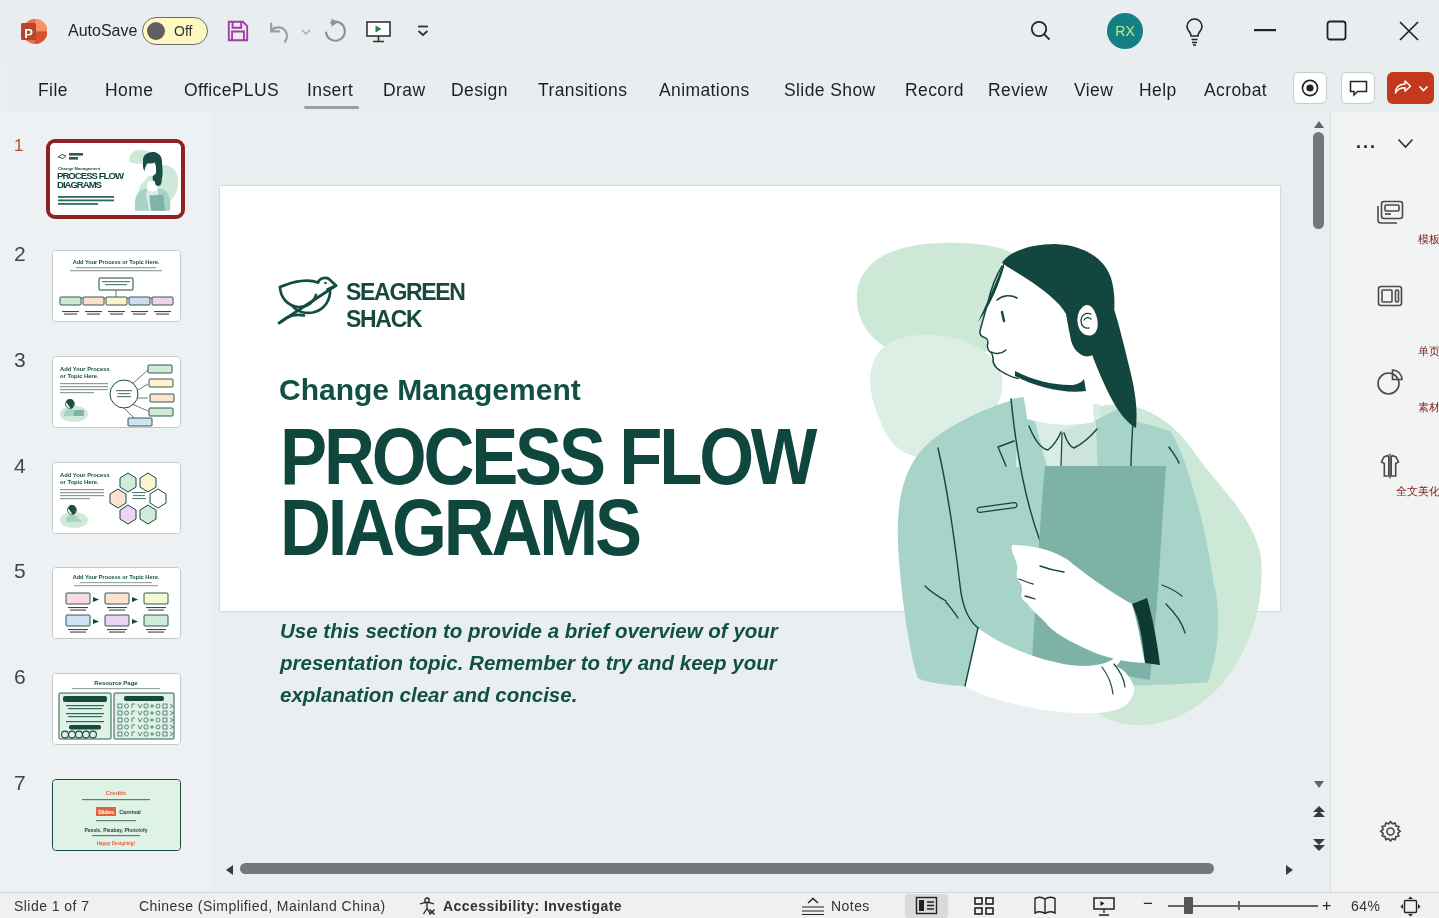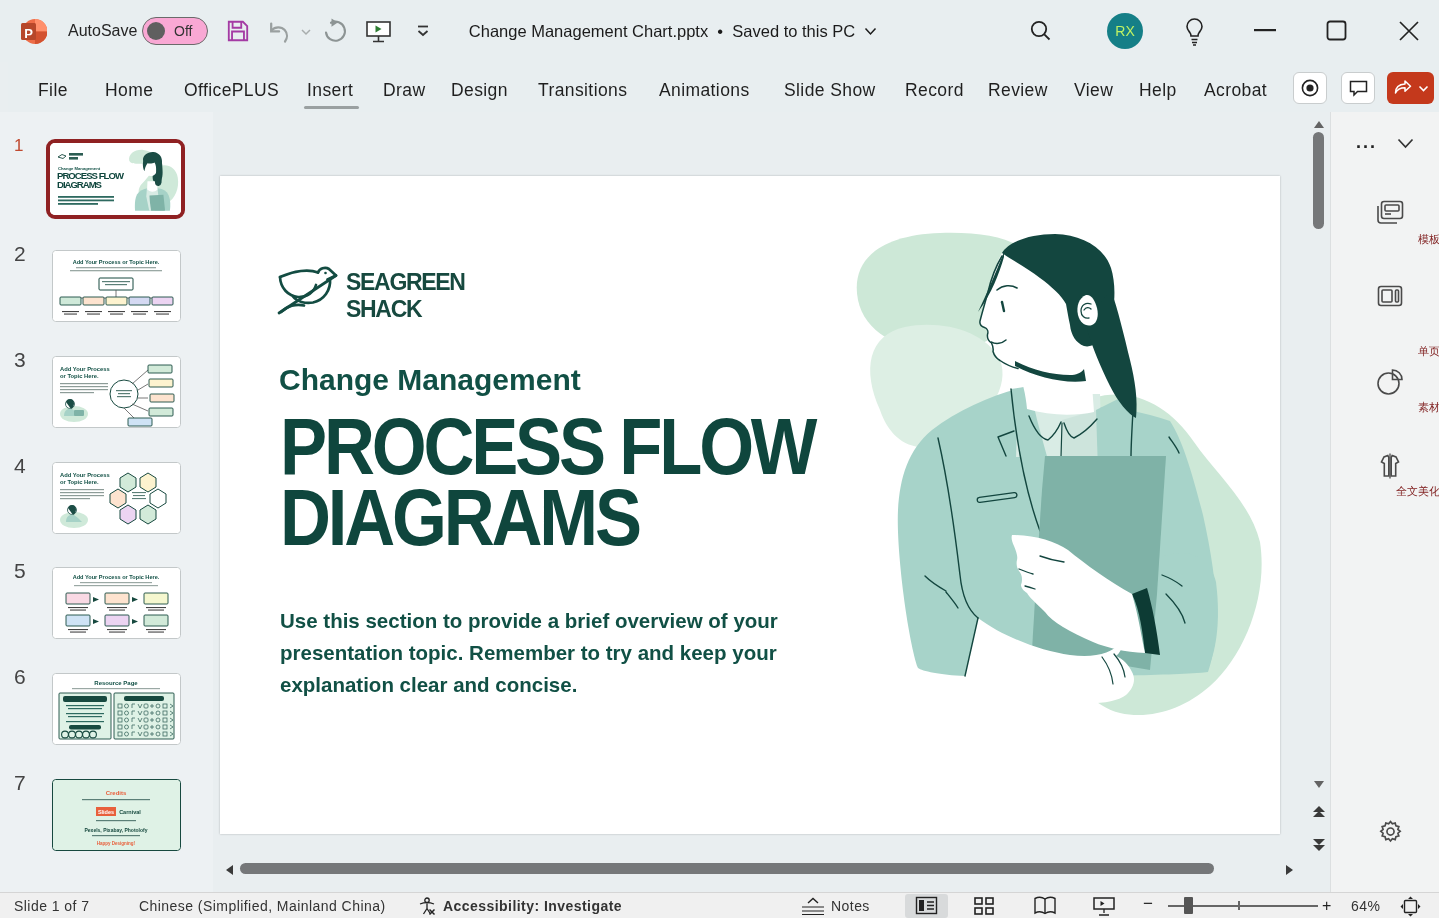--- a/index.html
+++ b/index.html
@@ -10,7 +10,7 @@
 #titlebar { position:absolute; left:0; top:0; width:1439px; height:62px; background:#e8eef0; }
 .tb { position:absolute; top:0; height:62px; display:flex; align-items:center; }
 #autosave-lbl { left:68px; font-size:16px; color:#252525; }
-#toggle { position:absolute; left:142px; top:17px; width:66px; height:28px; border:1px solid #6a6a6a; border-radius:14px; background:#f9a8d4; }
+#toggle { position:absolute; left:142px; top:17px; width:66px; height:28px; border:1px solid #6a6a6a; border-radius:14px; background:#fef9c3; }
 #toggle .knob { position:absolute; left:4px; top:4px; width:18px; height:18px; border-radius:50%; background:#5f5f5f; }
 #toggle .off { position:absolute; left:31px; top:5px; font-size:14px; color:#333; }
 #doc-title { position:absolute; top:0; left:261px; width:824px; height:62px; display:flex; align-items:center; justify-content:center; font-size:16.5px; color:#1b1b1b; }

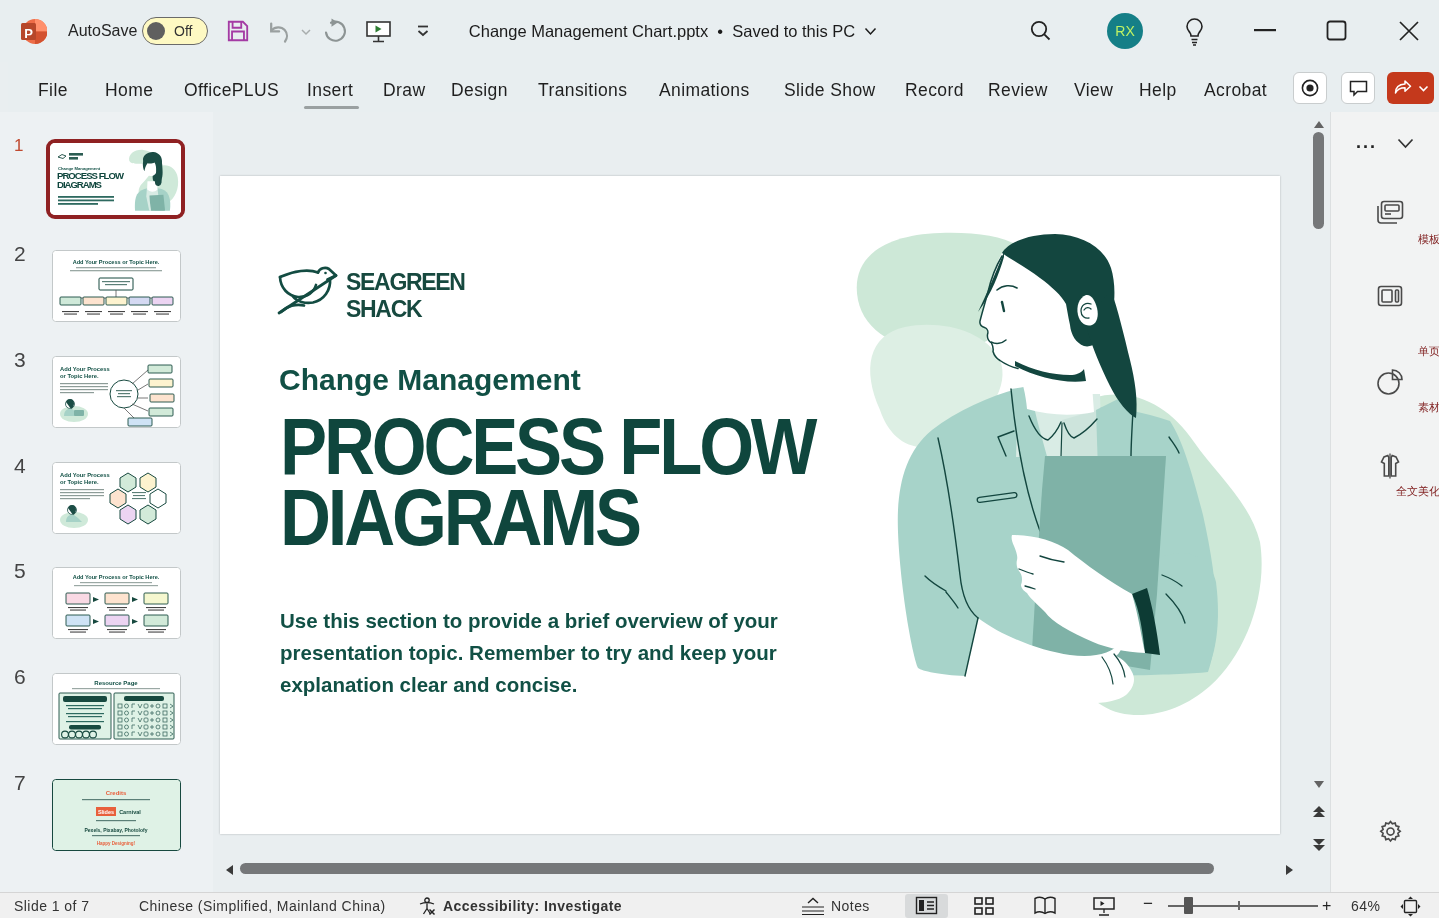--- a/index.html
+++ b/index.html
@@ -85,11 +85,6 @@
       <path d="M4 2.5 h10"></path>
         <path d="M4.5 7 L9 11 L13.5 7" fill="none"></path>
     </svg>
-    <div id="doc-title">Change Management Chart.pptx&nbsp;&nbsp;•&nbsp;&nbsp;Saved to this PC
-      <svg style="margin-left:9px" width="13" height="9" viewBox="0 0 13 9" fill="none" stroke="#1b1b1b" stroke-width="1.5">
-          <path d="M1.5 1.5 L6.5 7 L11.5 1.5"></path>
-        </svg>
-    </div>
 
     <svg style="position:absolute;left:1028px;top:18px" width="25" height="25" viewBox="0 0 25 25" fill="none" stroke="#222" stroke-width="1.8">
       <circle cx="11" cy="11" r="7.2"></circle>

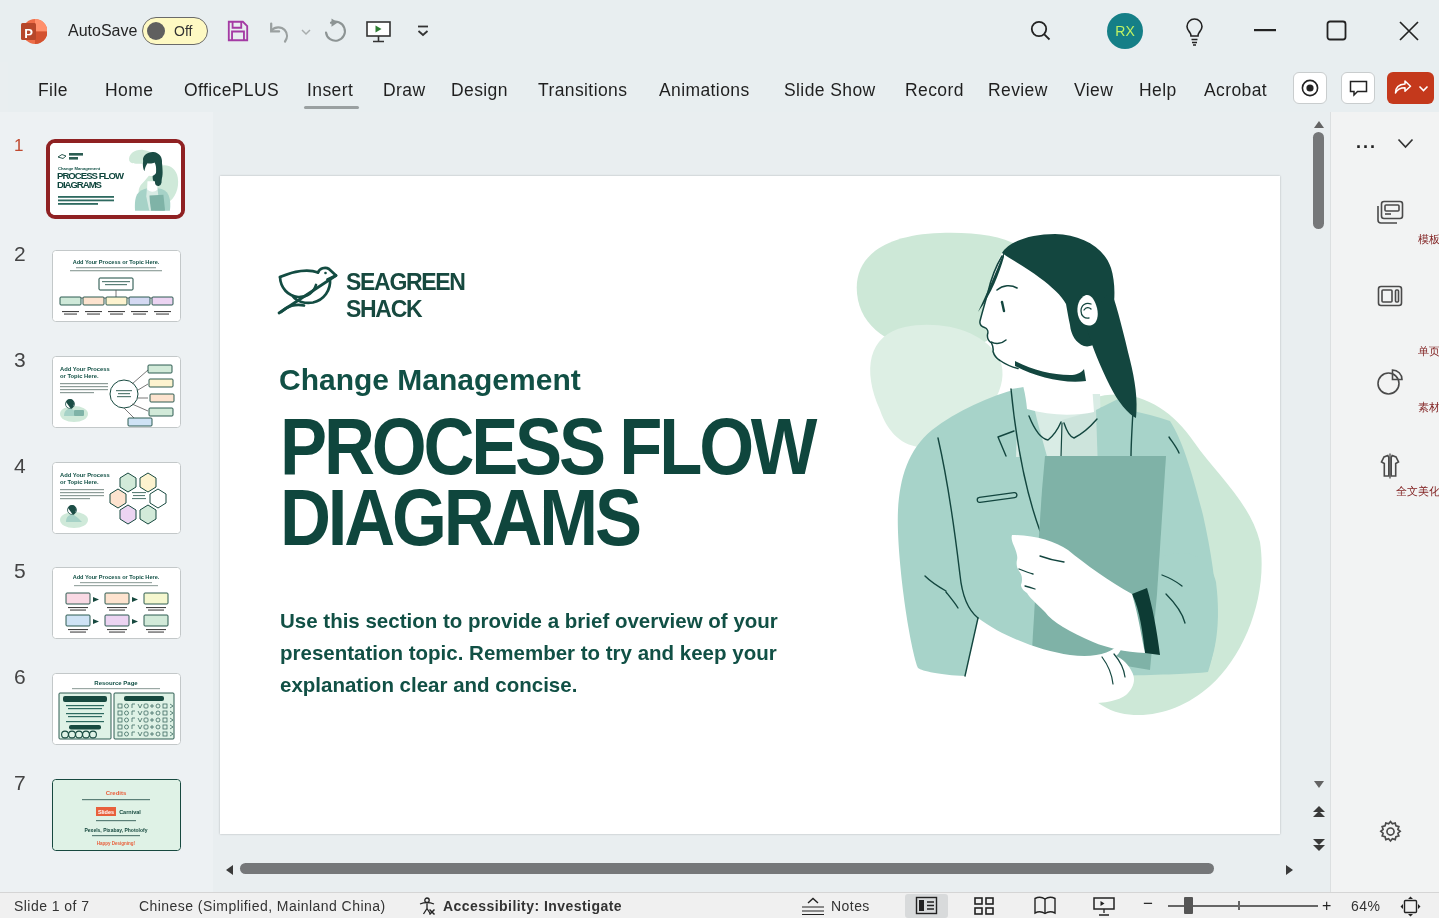--- a/index.html
+++ b/index.html
@@ -26,7 +26,7 @@
 
 
 #canvas { position:absolute; left:213px; top:112px; width:1117px; height:780px; background:#e9eef0; }
-#slide { position:absolute; left:7px; top:64px; width:1060px; height:658px; background:#fff; box-shadow:0 0 2px rgba(0,0,0,.25); }
+#slide { position:absolute; left:7px; top:74px; width:1060px; height:425px; background:#fff; box-shadow:0 0 2px rgba(0,0,0,.25); }
 
 
 #sidebar { position:absolute; left:1330px; top:112px; width:109px; height:780px; background:#f2f3f3; border-left:1px solid #dcdfe0; }

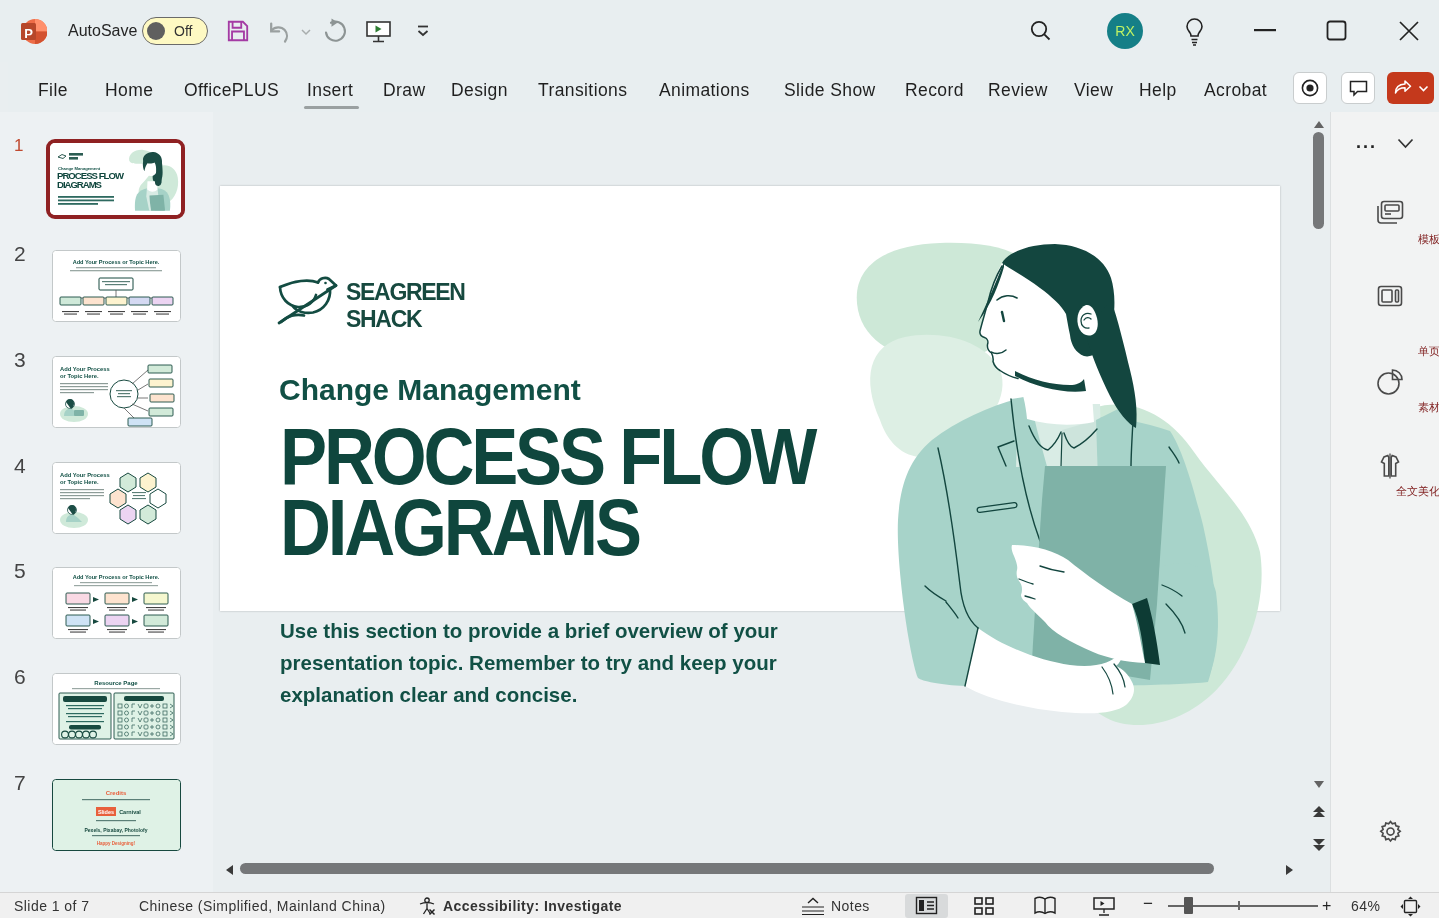--- a/index.html
+++ b/index.html
@@ -396,7 +396,7 @@
         <div style="position:absolute;left:126px;top:93px;font-size:23px;font-weight:bold;color:#17493f;line-height:27px;letter-spacing:-1.3px;">SEAGREEN<br>SHACK</div>
         <div style="position:absolute;left:59px;top:187px;font-size:30px;font-weight:bold;color:#115045;">Change Management</div>
         <div style="position:absolute;left:60px;top:235px;font-size:73px;font-weight:bold;color:#0f463d;line-height:66px;letter-spacing:-3.3px;transform:scale(0.967,1.08);transform-origin:0 0;">PROCESS FLOW<br>DIAGRAMS</div>
-        <div style="position:absolute;left:60px;top:429px;font-size:20.5px;font-weight:bold;color:#115045;line-height:32px;white-space:nowrap;">Use this section to provide a brief overview of your<br>presentation topic. Remember to try and keep your<br>explanation clear and concise.</div>
+        <div style="position:absolute;left:60px;top:429px;font-size:20.5px;font-weight:bold;color:#115045;line-height:32px;white-space:nowrap;font-style:italic;">Use this section to provide a brief overview of your<br>presentation topic. Remember to try and keep your<br>explanation clear and concise.</div>
 
         <svg id="illus" style="position:absolute;left:635px;top:55px" width="425" height="540" viewBox="855 241 425 540">
           <defs>

